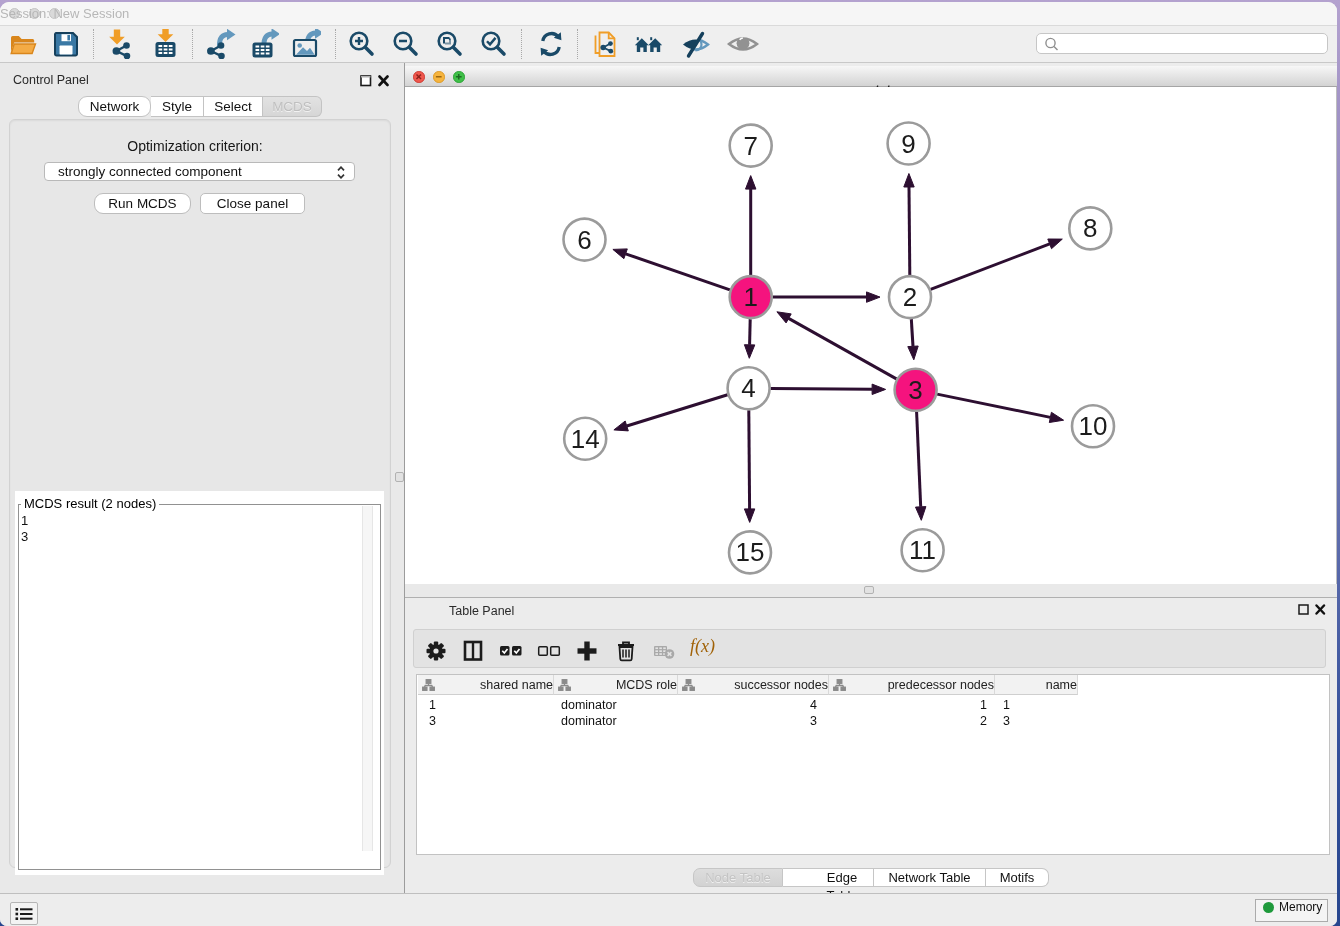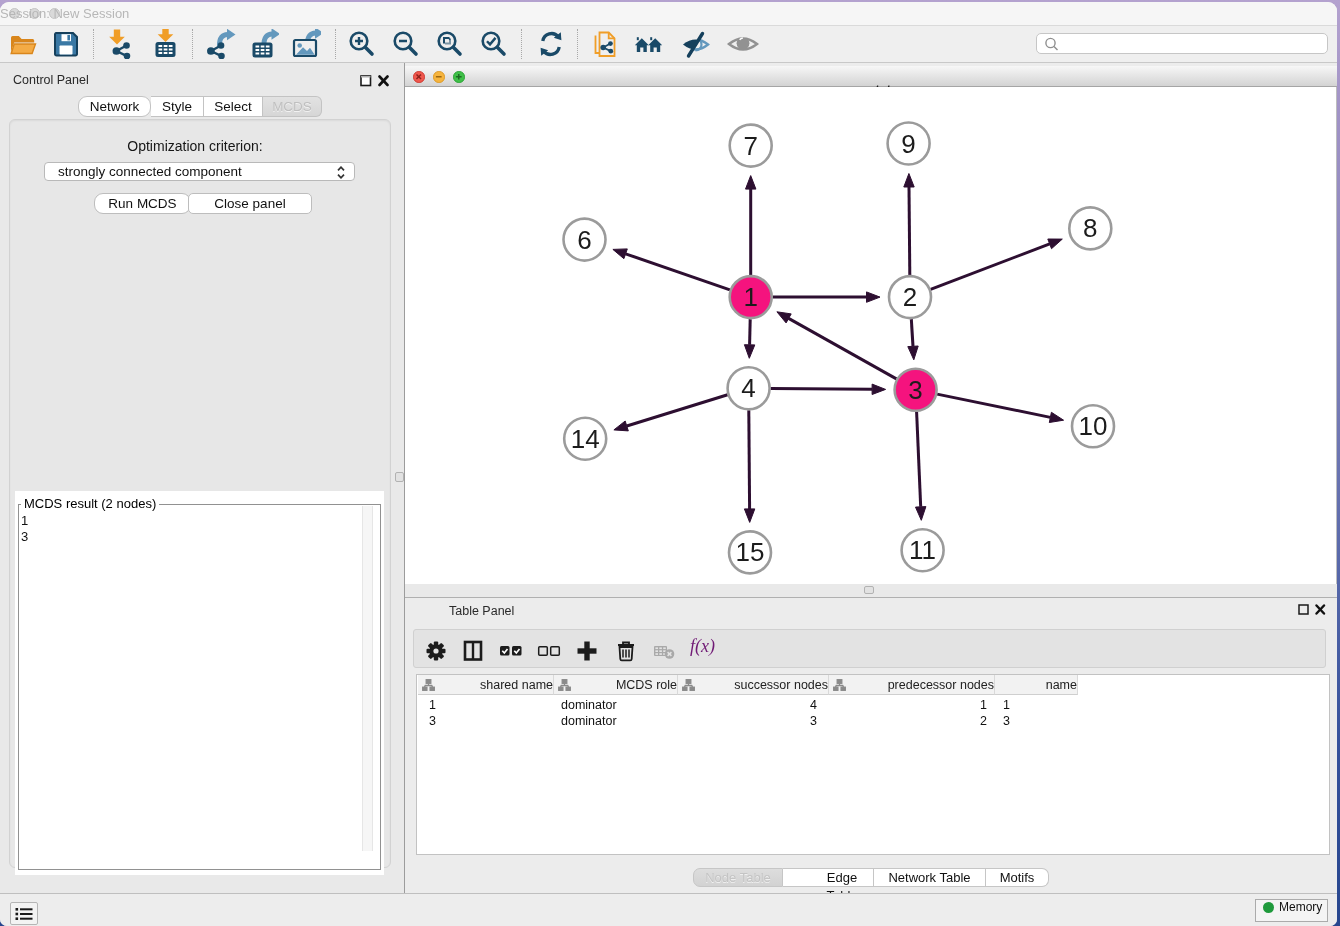--- a/index.html
+++ b/index.html
@@ -285,7 +285,7 @@
           <path d="M2,8.6 L5,11.8 L8,8.6" fill="none" stroke="#333" stroke-width="1.7"></path>
         </svg></div>
     <div class="btn" style="left:94px; top:130px; width:97px;border-radius:9px;">Run MCDS</div>
-    <div class="btn" style="left:188px; top:130px; width:124px;">Close panel</div>
+    <div class="btn" style="left:200px; top:130px; width:105px;">Close panel</div>
     <div id="mcds-box">
       <div id="mcds-border"></div>
       <div id="mcds-title">MCDS result (2 nodes)</div>

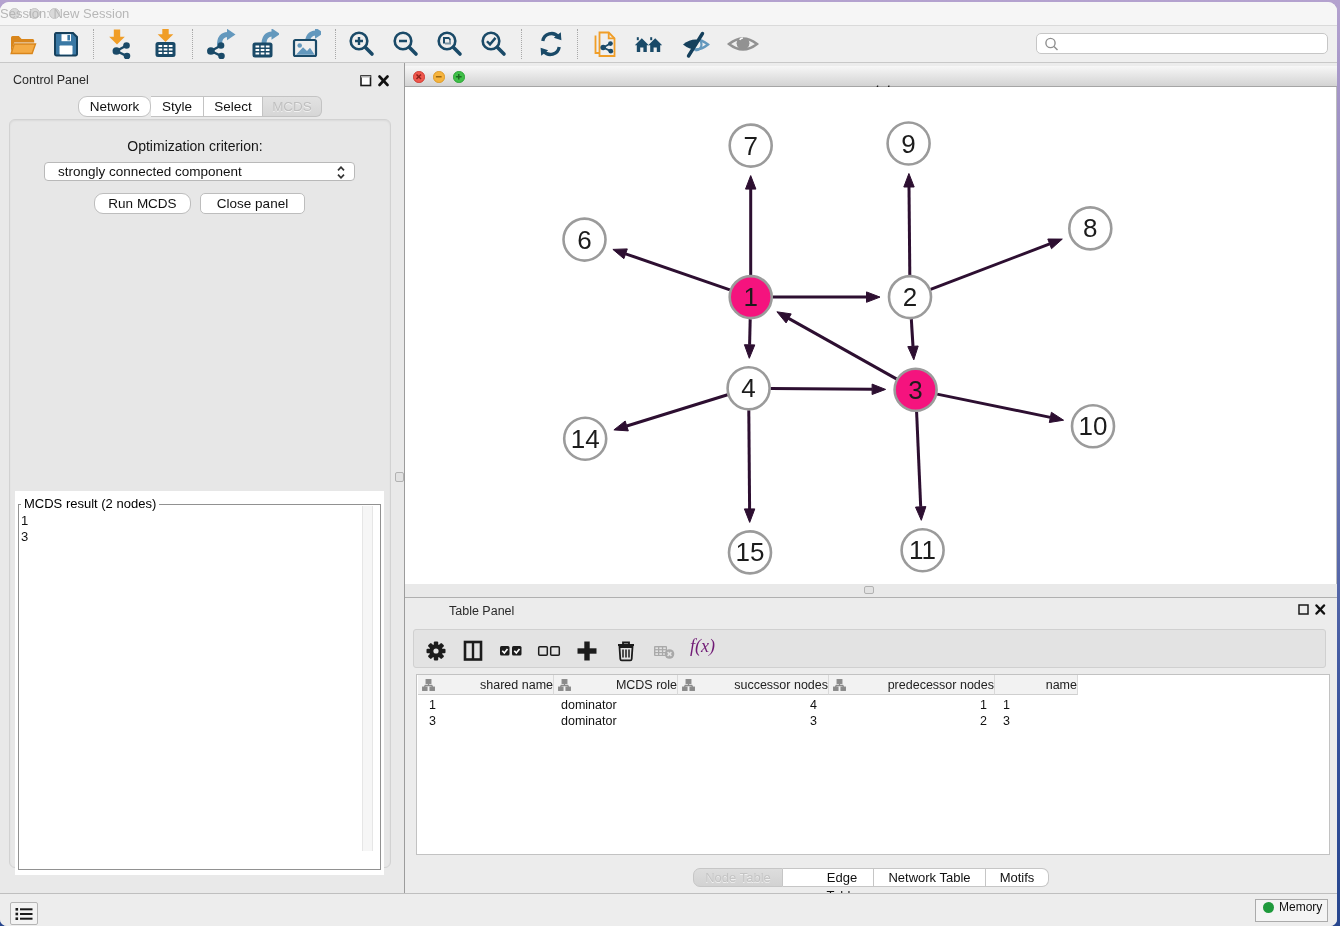--- a/index.html
+++ b/index.html
@@ -461,7 +461,7 @@
             <line x1="19.4" y1="14.1" x2="15.6" y2="17.9"></line>
           </g>
         </svg>
-<div style="position:absolute;left:276px;top:6px;font-family:'Liberation Serif',serif;font-style:italic;font-size:18px;color:#701a75;">f(x)</div>
+<div style="position:absolute;left:276px;top:6px;font-family:'Liberation Serif',serif;font-style:italic;font-size:18px;color:#a16207;">f(x)</div>
       </div>
     <div id="tp-table">
       <div class="th" style="left:1px; width:136px;"><svg width="13" height="12" viewBox="0 0 13 12" style="position:absolute;left:4px;top:4px;">

